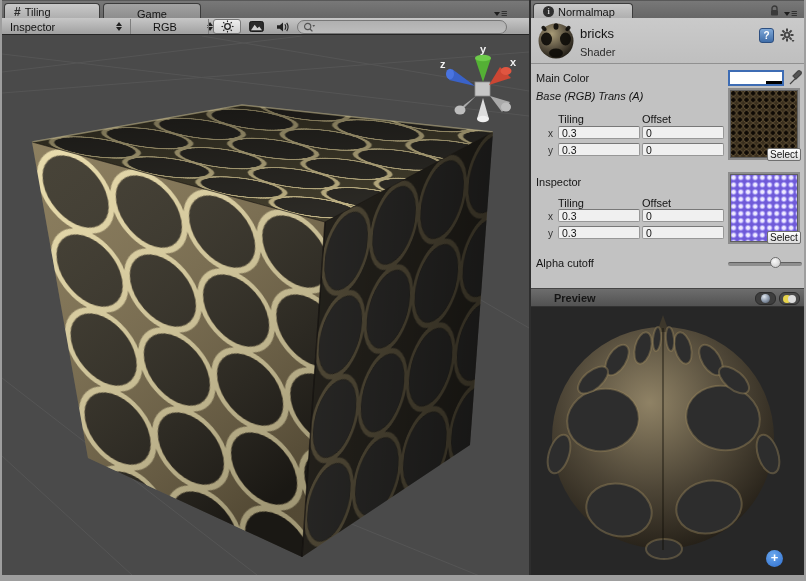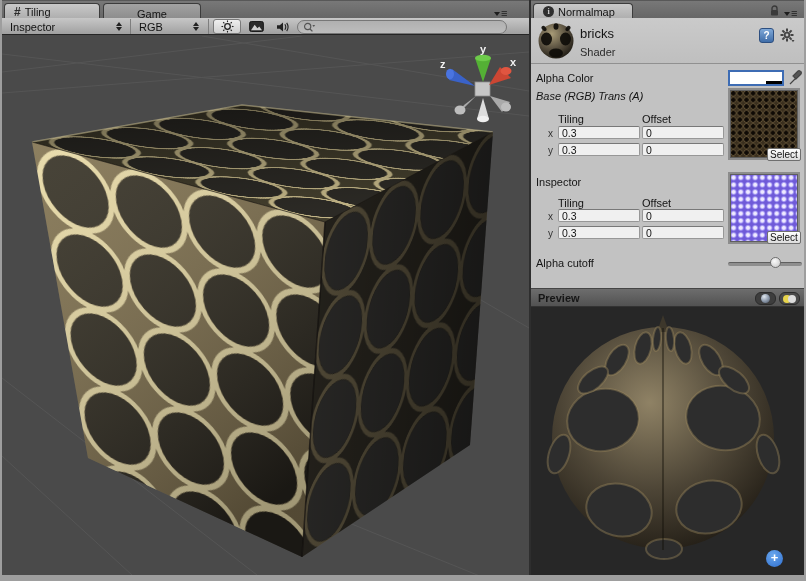--- a/index.html
+++ b/index.html
@@ -136,7 +136,7 @@
           </span>
       </div>
       <div class="tb-sep" style="left:128px;"></div>
-      <div class="tb-drop" style="left:131px;width:72px;justify-content:flex-end;">
+      <div class="tb-drop" style="left:145px;width:72px;justify-content:flex-end;">
         <span>RGB</span>
         <span class="updown">
             <i class="u"></i>

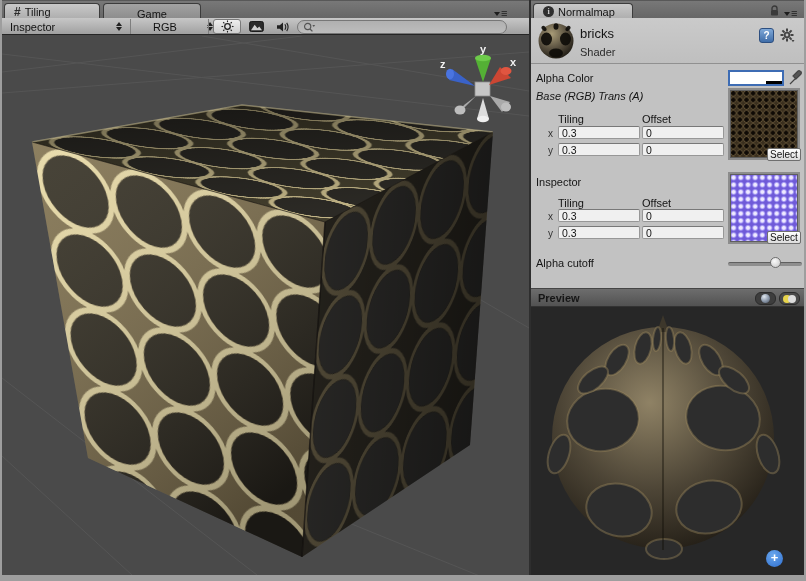--- a/index.html
+++ b/index.html
@@ -314,7 +314,7 @@
       </svg>
     </div>
 
-    <span class="lbl" style="left:5px;top:72px;">Alpha Color</span>
+    <span class="lbl" style="left:5px;top:72px;">Main Color</span>
     <div id="color-swatch">
       <div id="alpha-strip">
           <div class="dark"></div>

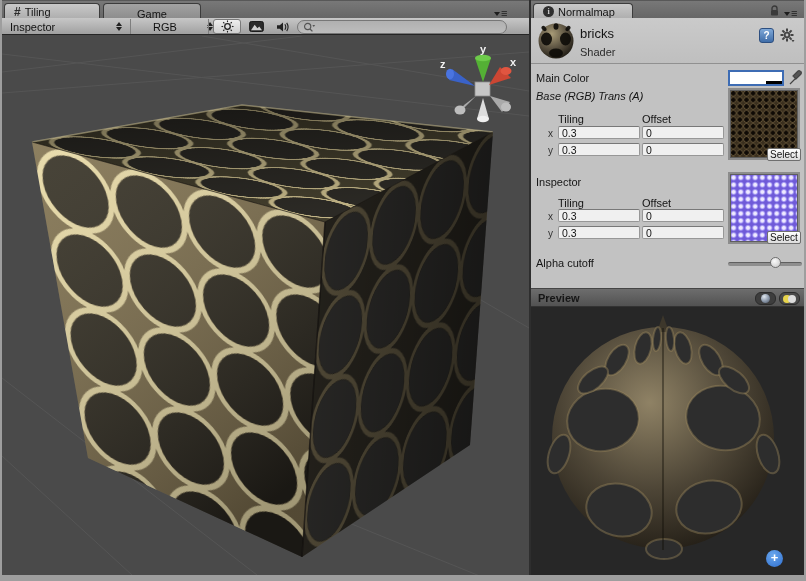--- a/index.html
+++ b/index.html
@@ -82,7 +82,7 @@
   #preview-bar{position:absolute;left:0;top:288px;width:273px;height:19px;
     background:linear-gradient(#6d6d6d,#525252);border-top:1px solid #454545;border-bottom:1px solid #333;
     box-sizing:border-box;display:flex;align-items:center;}
-  #preview-bar .title{font-size:11px;font-weight:bold;color:#161616;padding-left:7px;}
+  #preview-bar .title{font-size:11px;font-weight:bold;color:#161616;padding-left:23px;}
   .pv-btn{position:absolute;top:3px;width:21px;height:13px;border-radius:6px;background:#3d3d3d;
     border:1px solid #2b2b2b;box-sizing:border-box;display:flex;align-items:center;justify-content:center;cursor:pointer;}
   .pv-sphere{width:9px;height:9px;border-radius:50%;background:radial-gradient(circle at 35% 30%, #dfe6ee,#8794a6 55%,#4d5562);}

